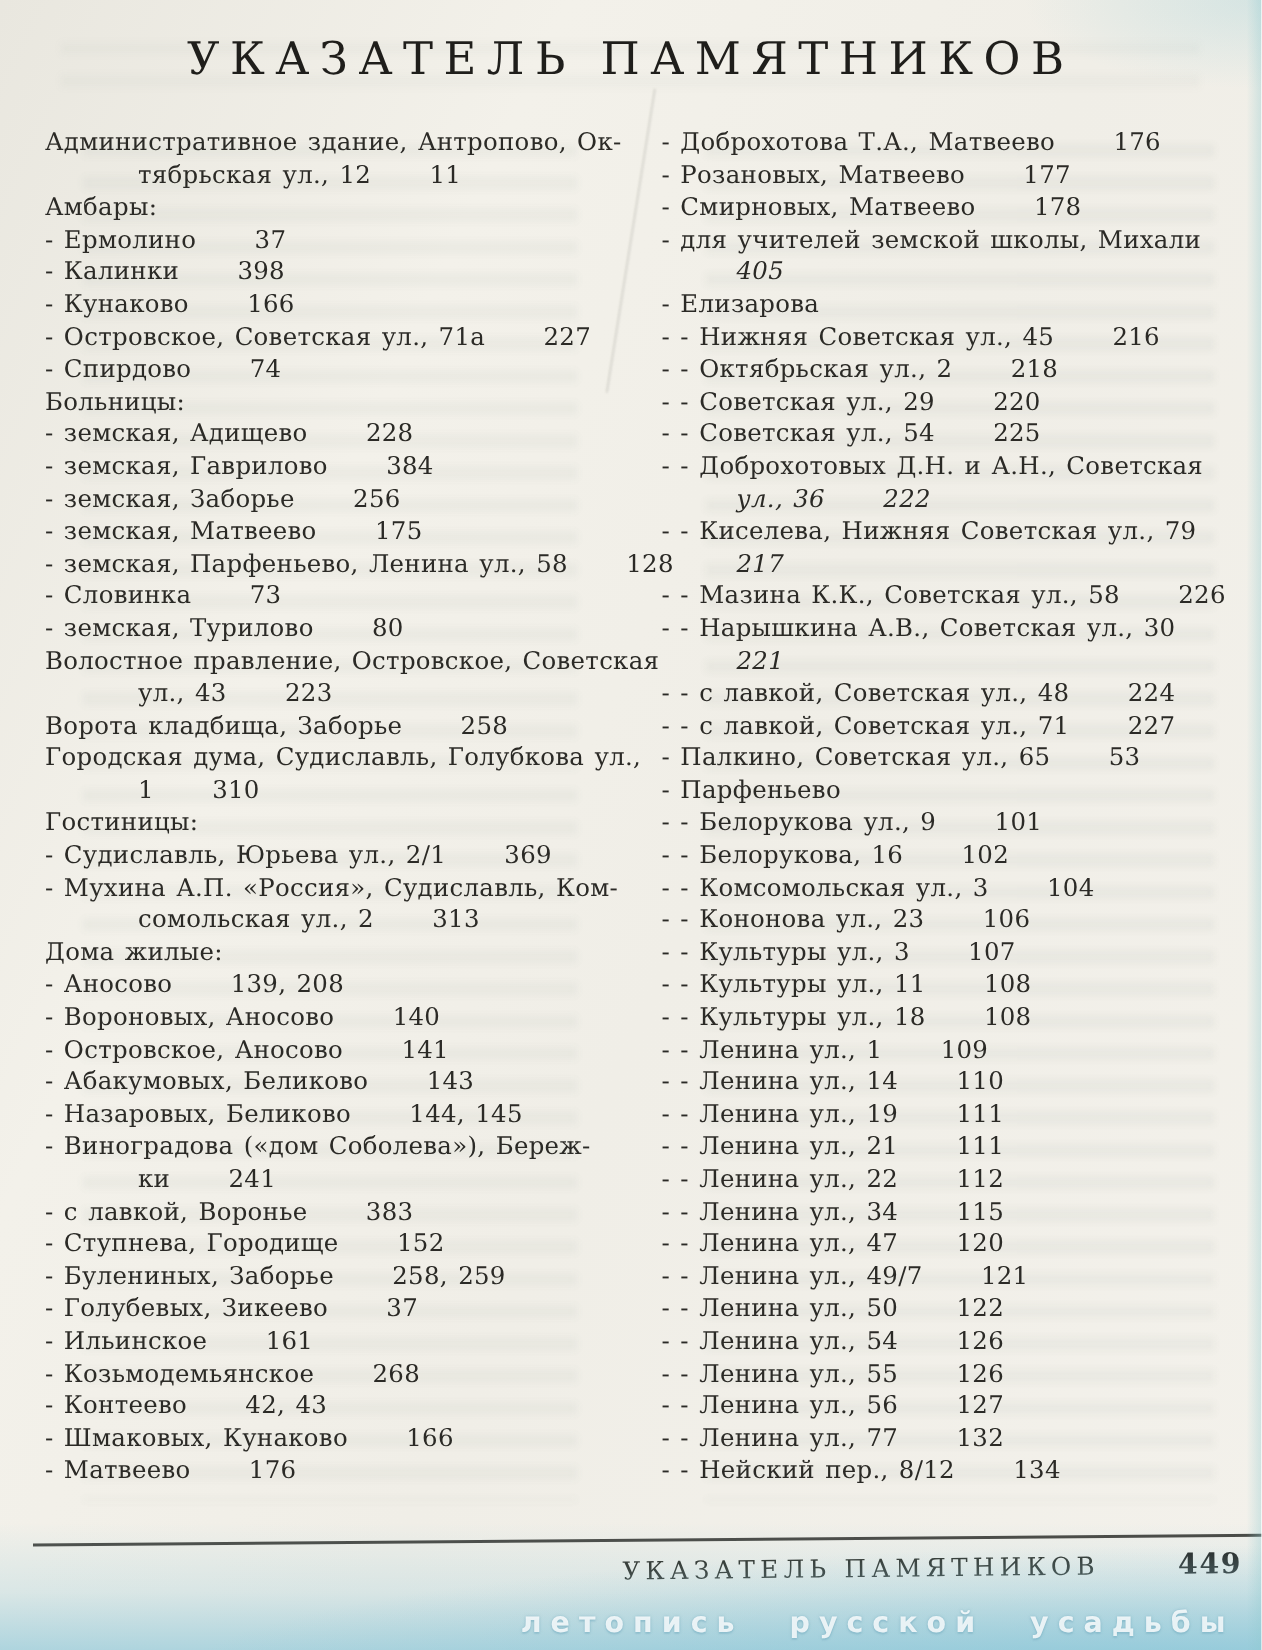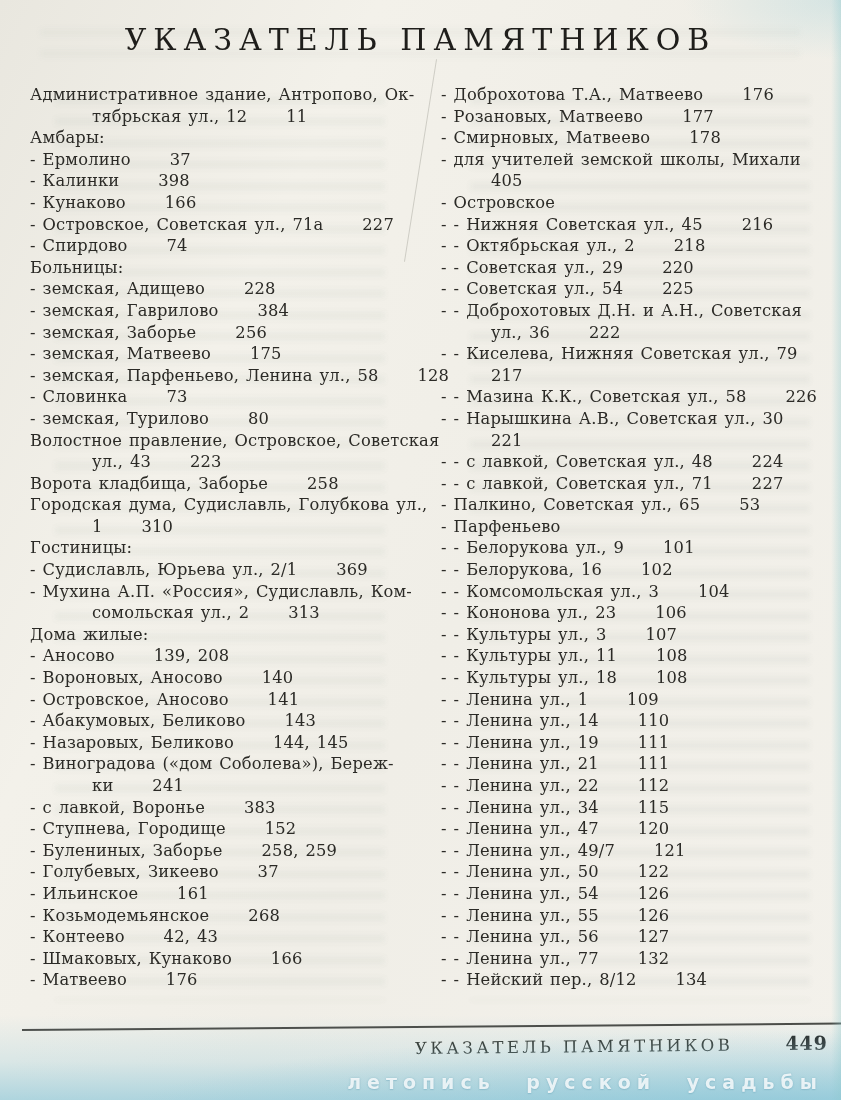--- a/index.html
+++ b/index.html
@@ -56,7 +56,7 @@
   .col-right{flex:1;min-width:0;}
   .line{white-space:nowrap;}
   .line.w{padding-left:62px;}
-  .col-right .line.w{padding-left:50px;}
+  .col-right .line.w{padding-left:50px;font-style:italic;}
   .pg{margin-left:32px;}
   .footer-rule{
     position:absolute;left:22px;right:0;top:1029px;height:2px;

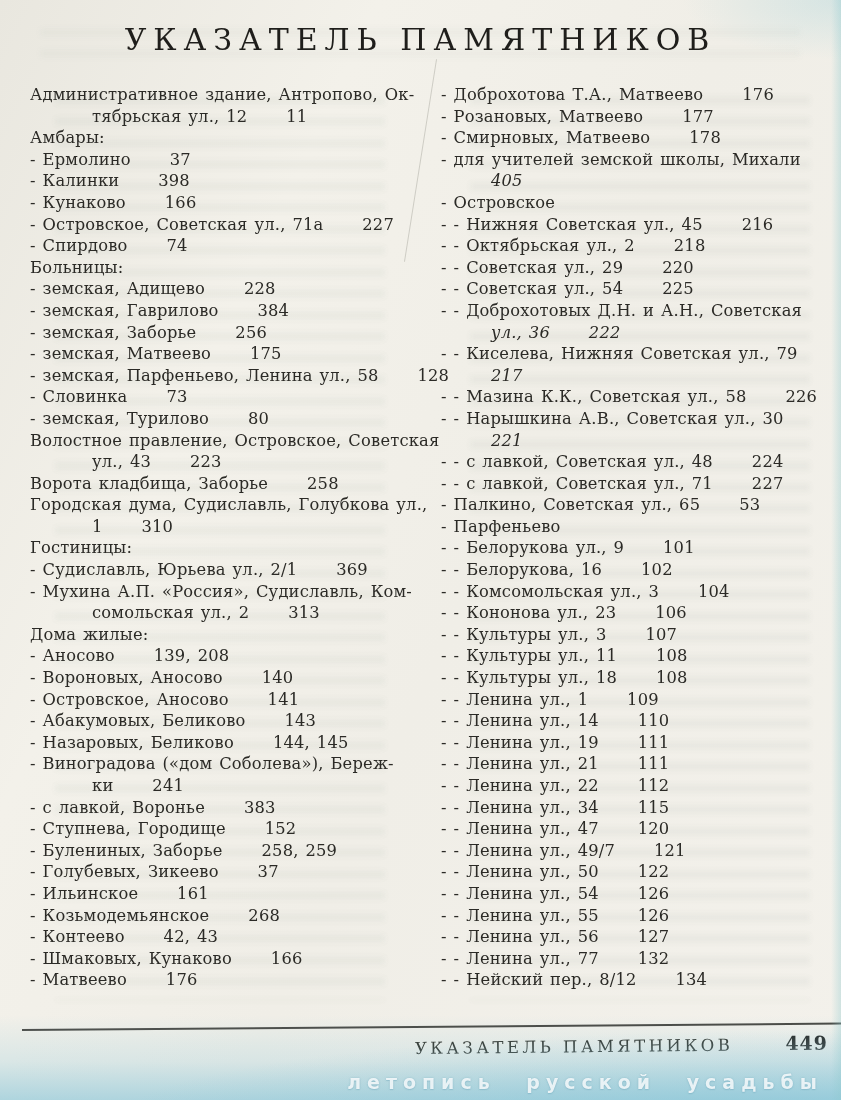--- a/index.html
+++ b/index.html
@@ -285,7 +285,7 @@
         
       </div>
         <div class="line">
-        <span class="t">- Островское</span>
+        <span class="t">- Елизарова</span>
         
       </div>
         <div class="line">

